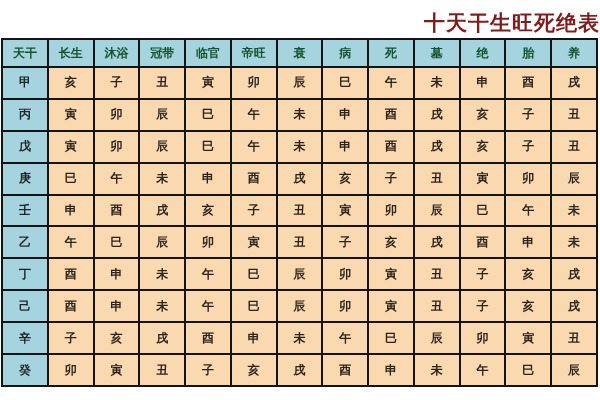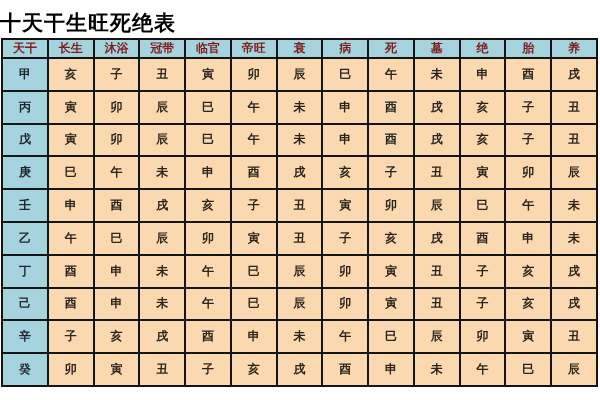--- a/index.html
+++ b/index.html
@@ -16,10 +16,10 @@
     margin: 0;
     padding-top: 9px;
     height: 38px;
-    text-align: left;
+    text-align: right;
     font-size: 21px;
     font-weight: bold;
-    color: #000000;
+    color: #7f1d1d;
     letter-spacing: 1px;
   }
   table.stems {

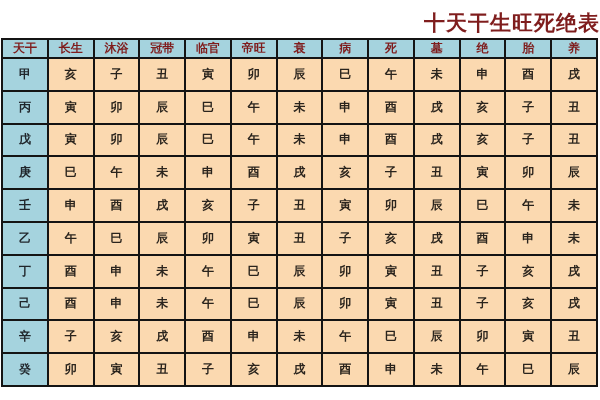--- a/index.html
+++ b/index.html
@@ -41,8 +41,8 @@
   }
   table.stems thead th {
     background: #a5d3de;
-    height: 19px;
-    color: #7f1d1d;
+    height: 28px;
+    color: #14532d;
   }
   table.stems td.stem-cell { background: #a5d3de; color: #20262b; }
   table.stems td.branch-cell { background: #fbd9b0; }

